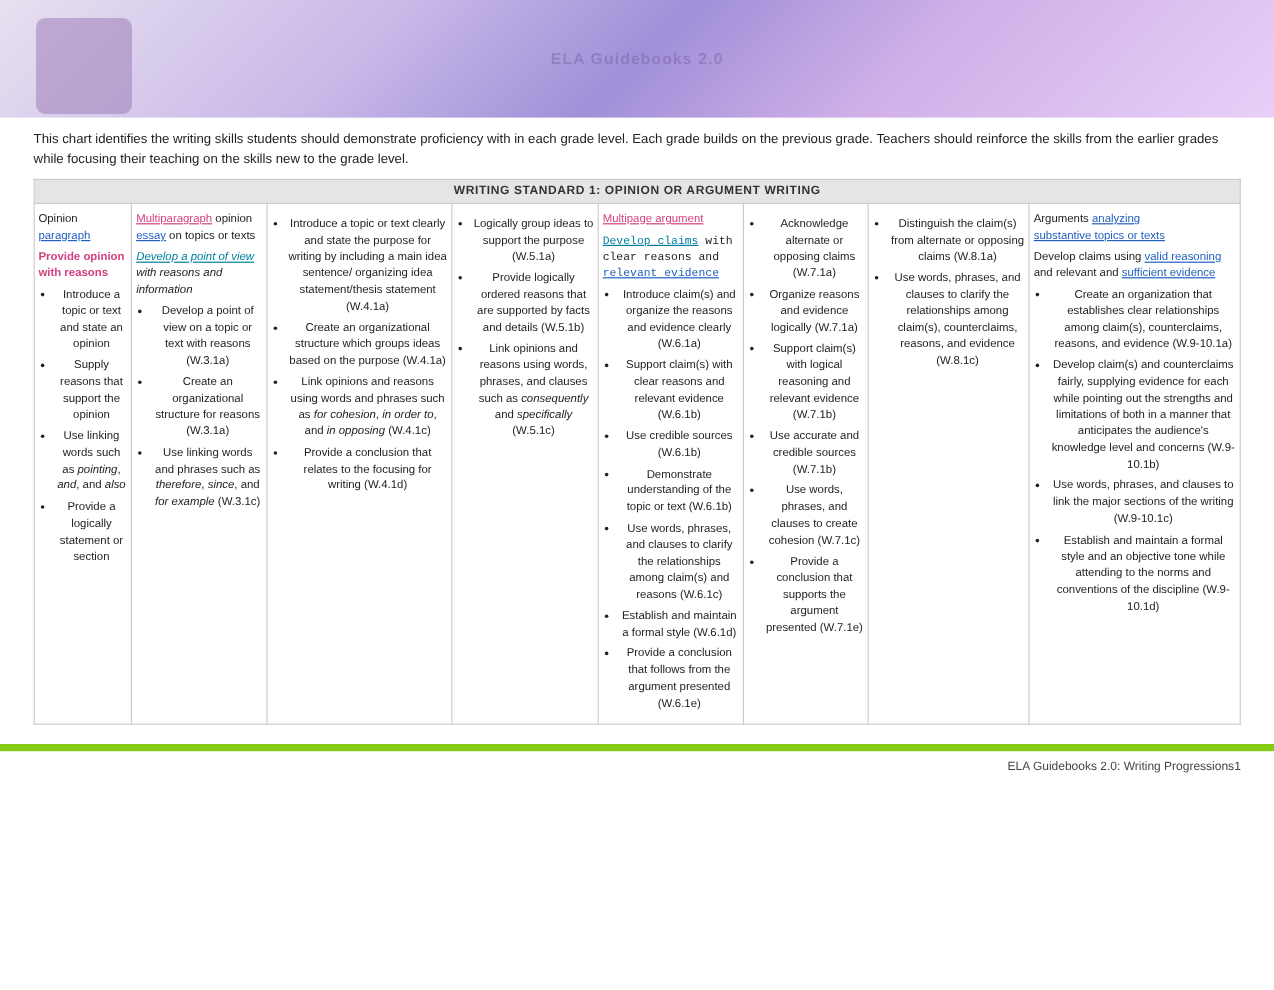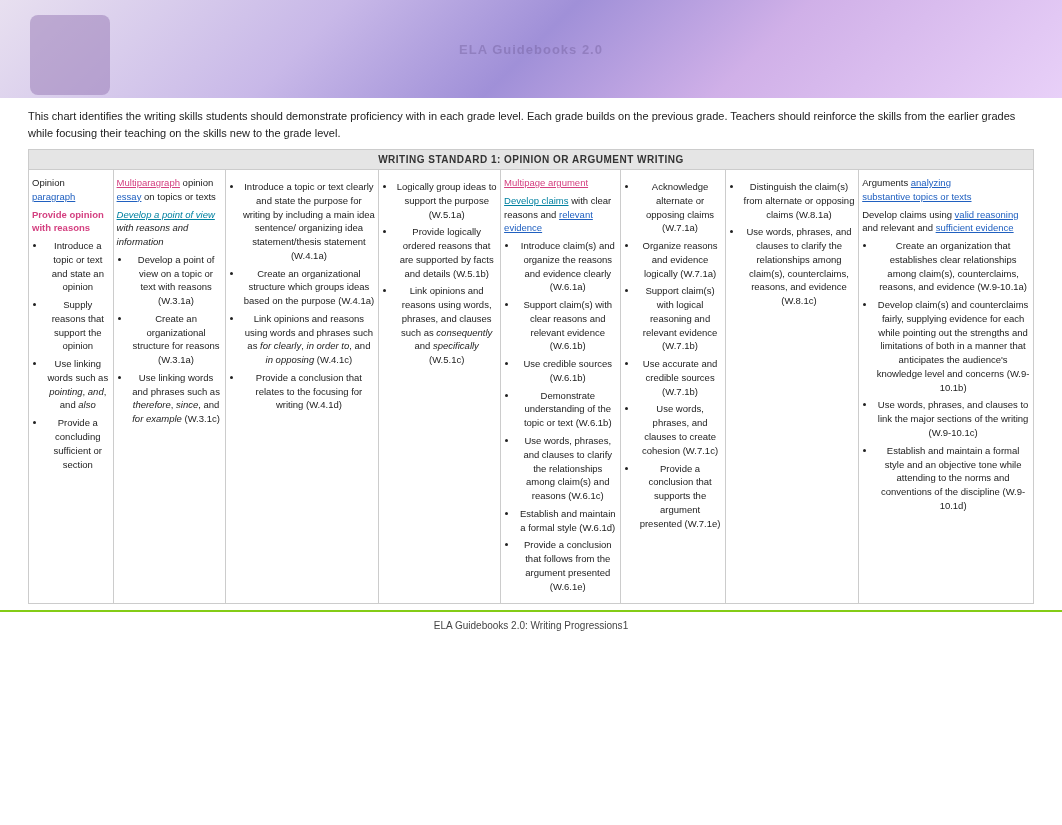--- a/index.html
+++ b/index.html
@@ -205,7 +205,7 @@
           <div>
             <span class="pink-link">Multipage argument</span>
           </div>
-          <div style="margin-top:4px;">
+          <div style="margin-top:4px;font-family:Liberation Mono, monospace;">
             <span class="teal-link">Develop claims</span>
             <span> with clear reasons and </span>
             <span class="blue-link">relevant evidence</span>

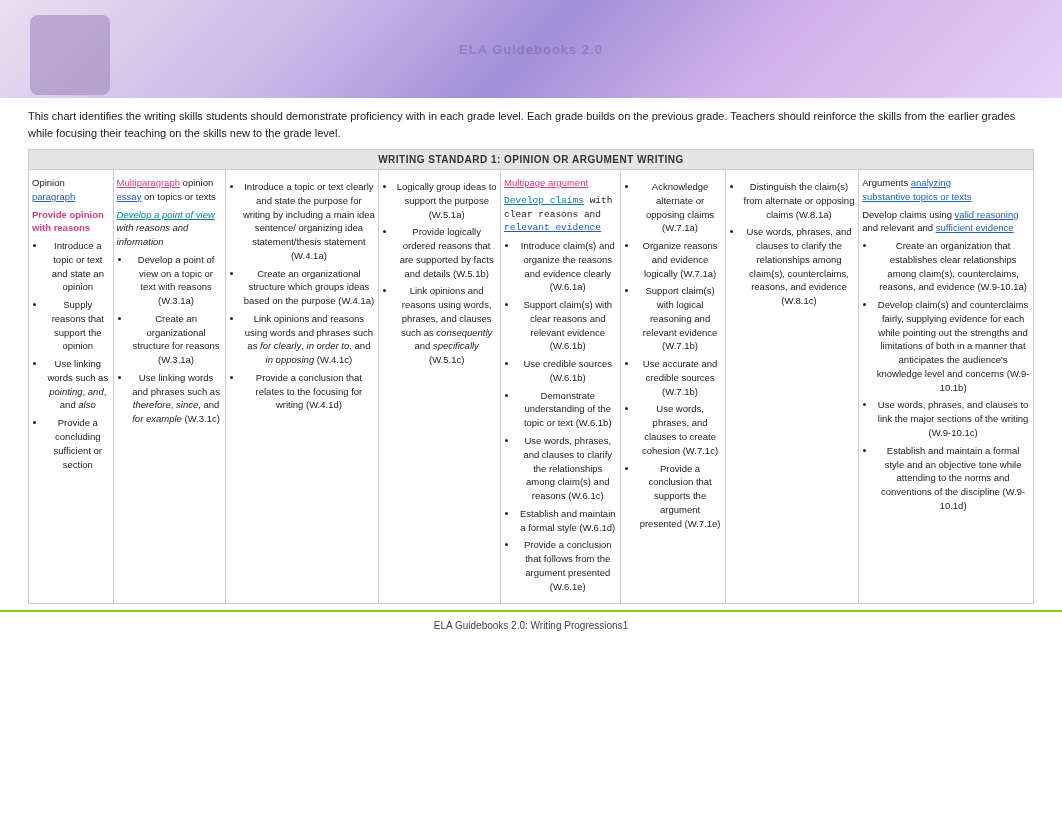--- a/index.html
+++ b/index.html
@@ -188,7 +188,7 @@
           <ul class="content-list">
             <li>Introduce a topic or text clearly and state the purpose for writing by including a main idea sentence/ organizing idea statement/thesis statement (W.4.1a)</li>
             <li>Create an organizational structure which groups ideas based on the purpose (W.4.1a)</li>
-            <li>Link opinions and reasons using words and phrases such as <span class="italic">for clearly</span>, <span class="italic">in order to</span>, and <span class="italic">in opposing</span> (W.4.1c)</li>
+            <li>Link opinions and reasons using words and phrases such as <span class="italic">for cohesion</span>, <span class="italic">in order to</span>, and <span class="italic">in opposing</span> (W.4.1c)</li>
             <li>Provide a conclusion that relates to the focusing for writing (W.4.1d)</li>
           </ul>
         </td>

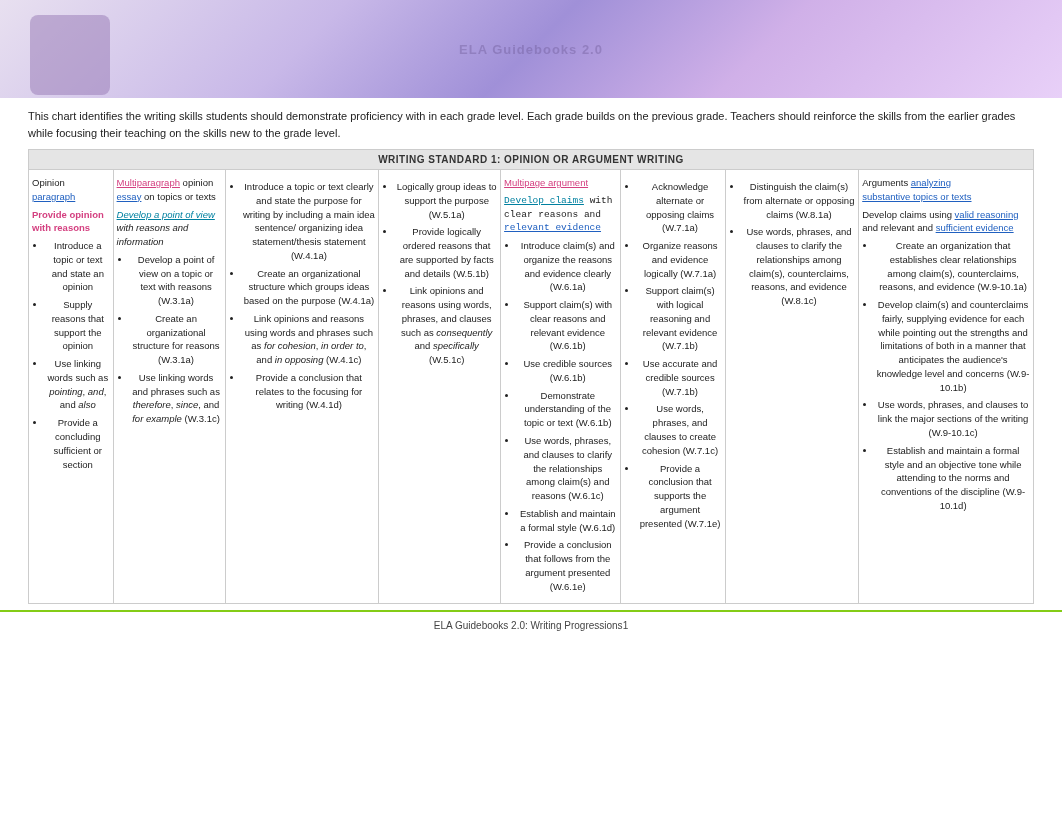--- a/index.html
+++ b/index.html
@@ -162,7 +162,7 @@
             <li>Introduce a topic or text and state an opinion</li>
             <li>Supply reasons that support the opinion</li>
             <li>Use linking words such as <span class="italic">pointing</span>, <span class="italic">and</span>, and <span class="italic">also</span></li>
-            <li>Provide a concluding sufficient or section</li>
+            <li>Provide a logically statement or section</li>
           </ul>
         </td>
 

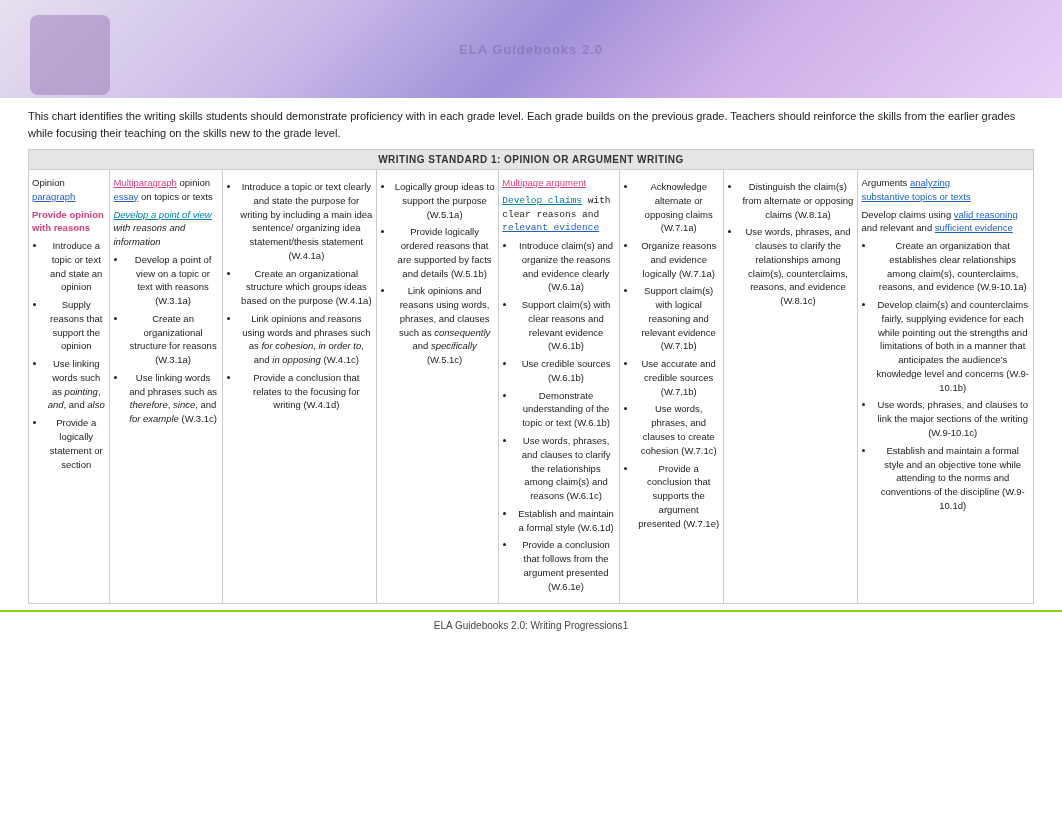--- a/index.html
+++ b/index.html
@@ -118,11 +118,11 @@
     .footer {
       padding: 8px 28px;
       display: flex;
-      justify-content: center;
+      justify-content: flex-end;
       font-size: 10px;
       color: #444;
-      border-top: 2px solid #84cc16;
-      margin-top: 6px;
+      border-top: 6px solid #84cc16;
+      margin-top: 16px;
     }
   </style>
 </head>

